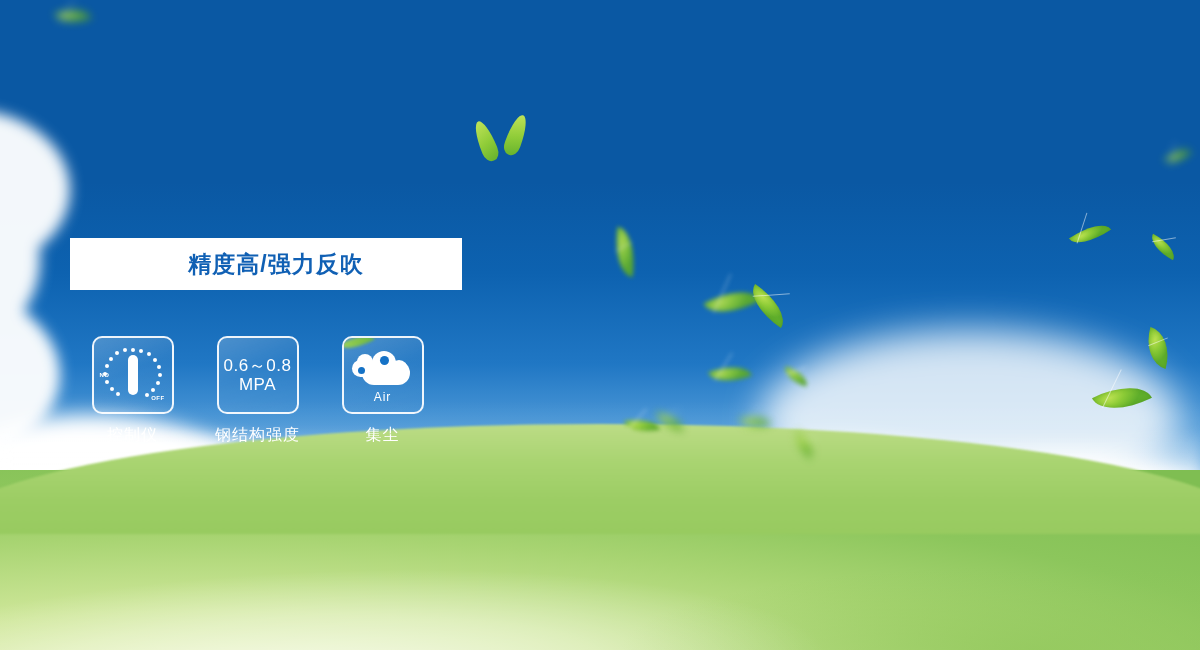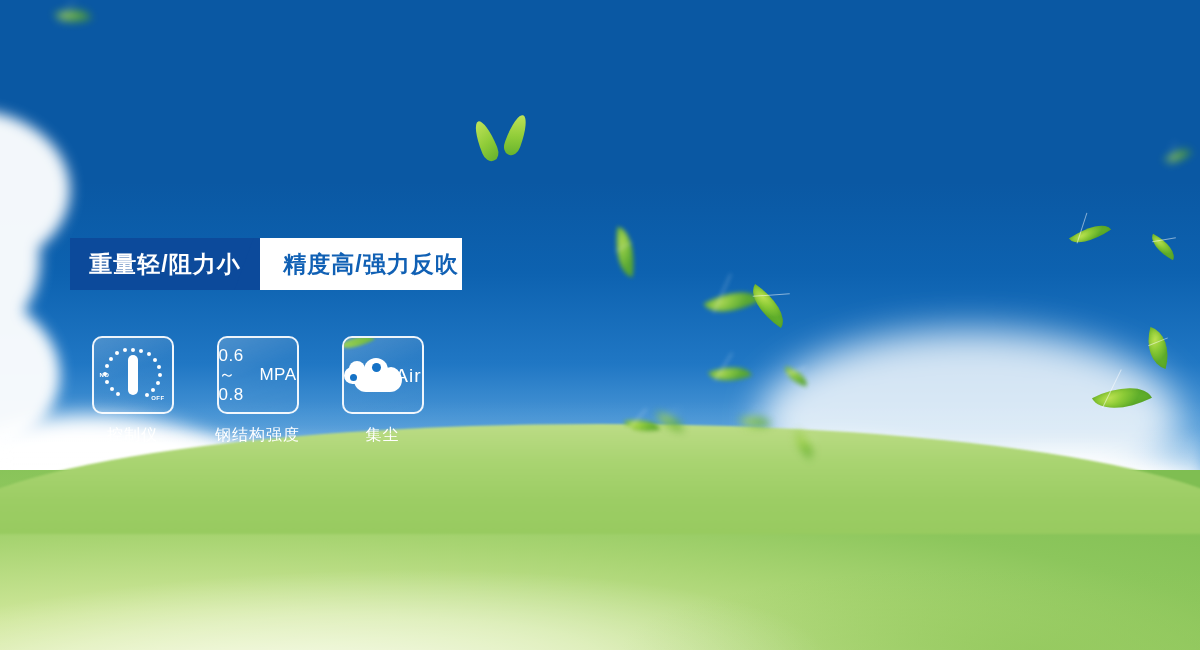--- a/index.html
+++ b/index.html
@@ -255,9 +255,6 @@
   </div>
 
   <div class="subbar">
-    <div class="sub-left">
-      <span>重量轻/阻力小</span>
-    </div>
     <div class="sub-right">
       <span class="txt">精度高/强力反吹</span>
     </div>

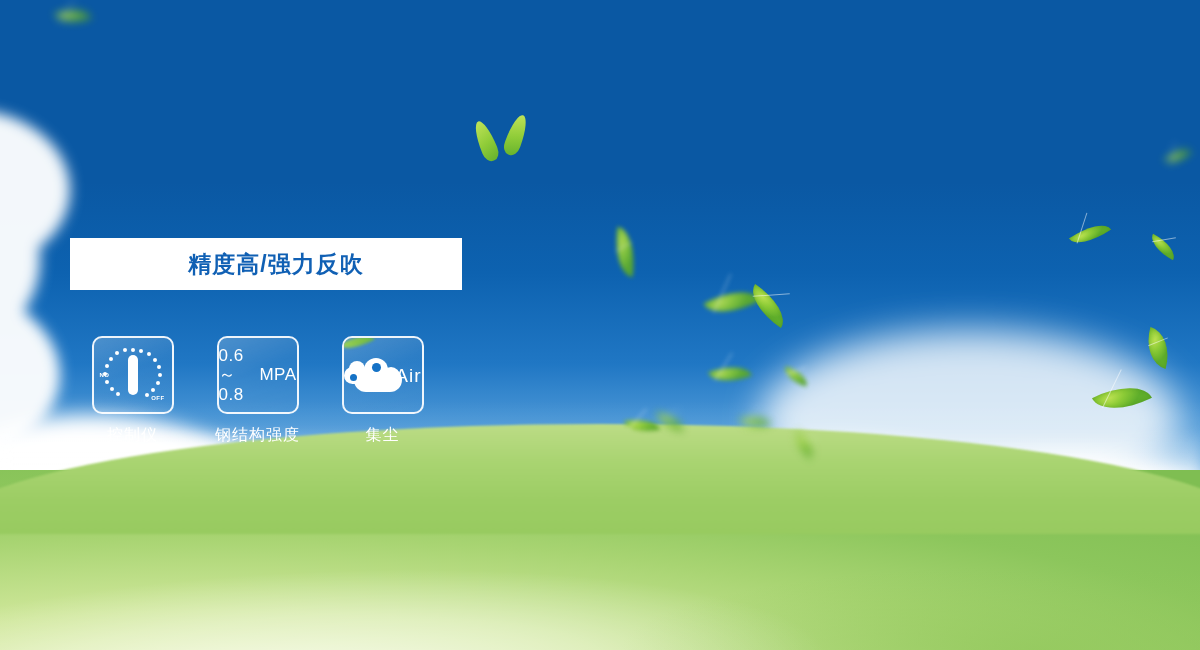--- a/index.html
+++ b/index.html
@@ -128,7 +128,7 @@
     width:78px;height:74px;border:2px solid rgba(255,255,255,.92);
     border-radius:10px;
     background:linear-gradient(160deg,rgba(255,255,255,.22) 0%,rgba(255,255,255,.06) 45%,rgba(255,255,255,.02) 100%);
-    display:flex;flex-direction:row;align-items:center;justify-content:center;
+    display:flex;flex-direction:column;align-items:center;justify-content:center;
     color:#fff;position:relative;overflow:hidden;
   }
   .fbox .line{font-size:17px;line-height:1.12;letter-spacing:.5px;font-weight:400;}

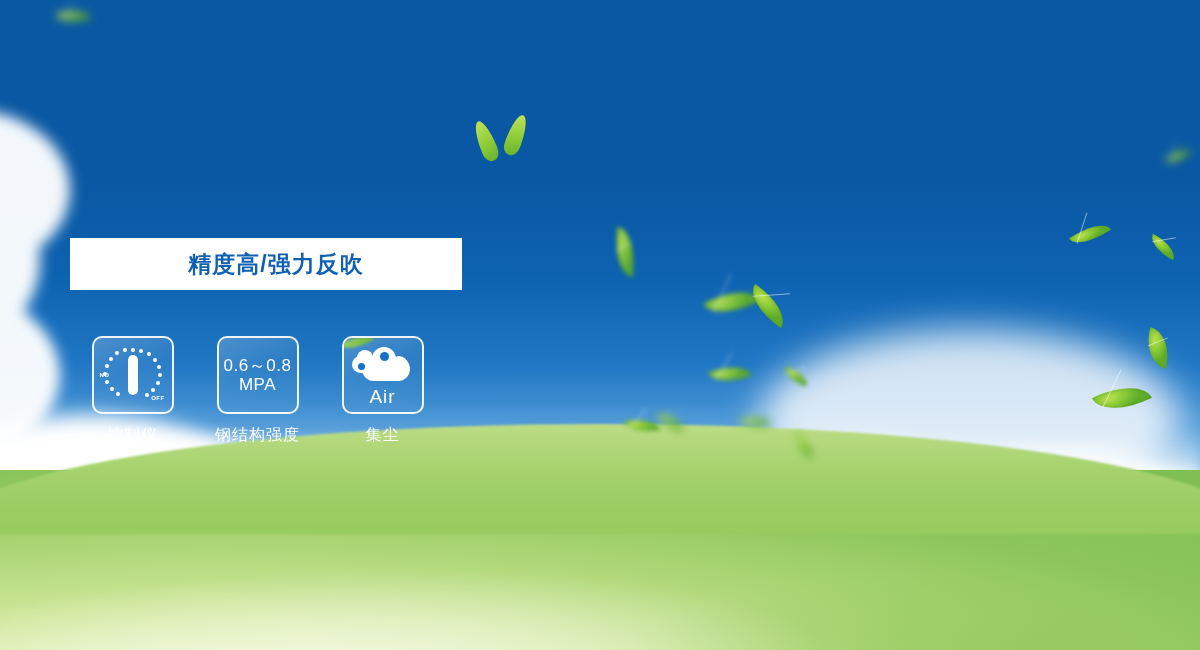--- a/index.html
+++ b/index.html
@@ -166,7 +166,7 @@
   .cloudicon .cbackp{position:absolute;left:5px;bottom:19px;width:16px;height:16px;border-radius:50%;background:#fff;}
   .cloudicon .notch{position:absolute;left:6px;bottom:15px;width:7px;height:7px;border-radius:50%;background:#1572c6;}
   .cloudicon .notch2{position:absolute;left:28px;bottom:24px;width:9px;height:9px;border-radius:50%;background:#1572c6;}
-  .airtxt{font-size:19px;color:#fff;letter-spacing:1px;margin-top:1px;}
+  .airtxt{font-size:12px;color:#fff;letter-spacing:1px;margin-top:1px;}
 
   .iconleaf{
     position:absolute;width:34px;height:12px;border-radius:0 100% 0 100%;

